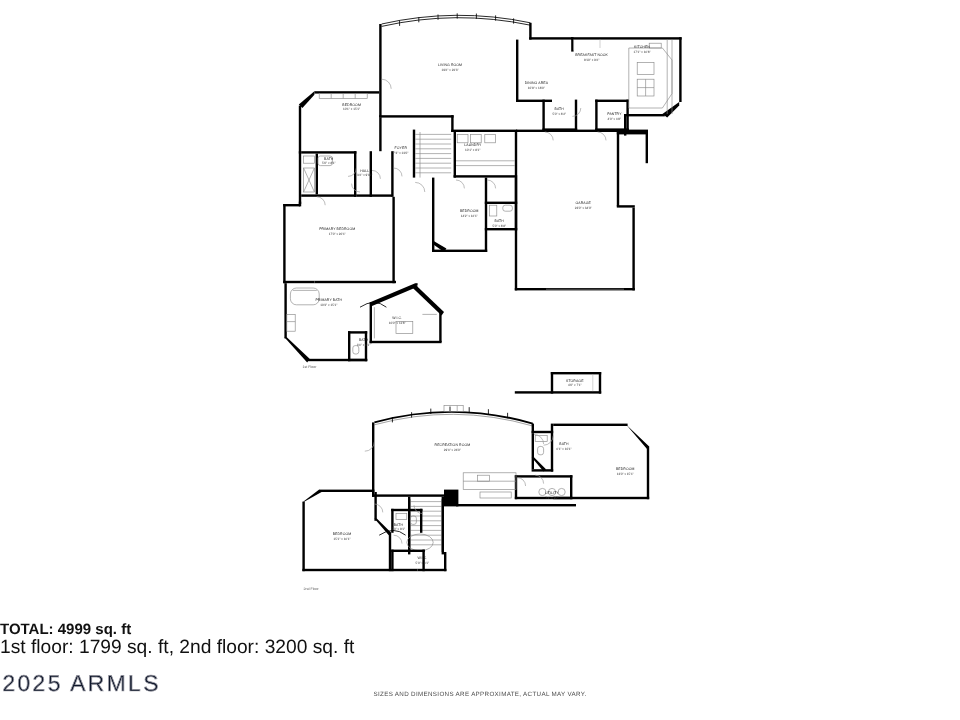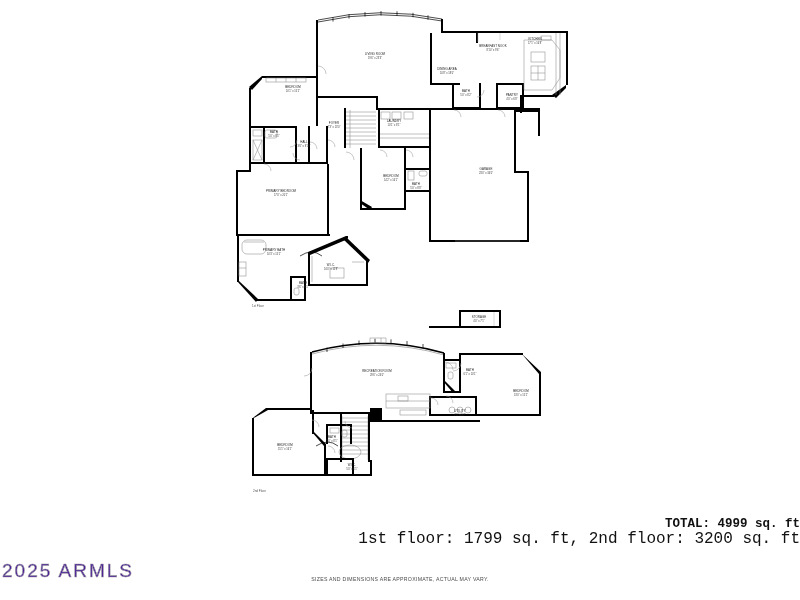--- a/index.html
+++ b/index.html
@@ -25,7 +25,7 @@
   
   #summary{
     position:absolute;left:0;right:0;top:517px;
-    text-align:right;color:#111;font-family:Liberation Mono, monospace;
+    text-align:left;color:#111;
   }
   #summary .total{font-size:12.5px;font-weight:bold;line-height:15px;}
   #summary .line{font-size:16px;line-height:15px;}

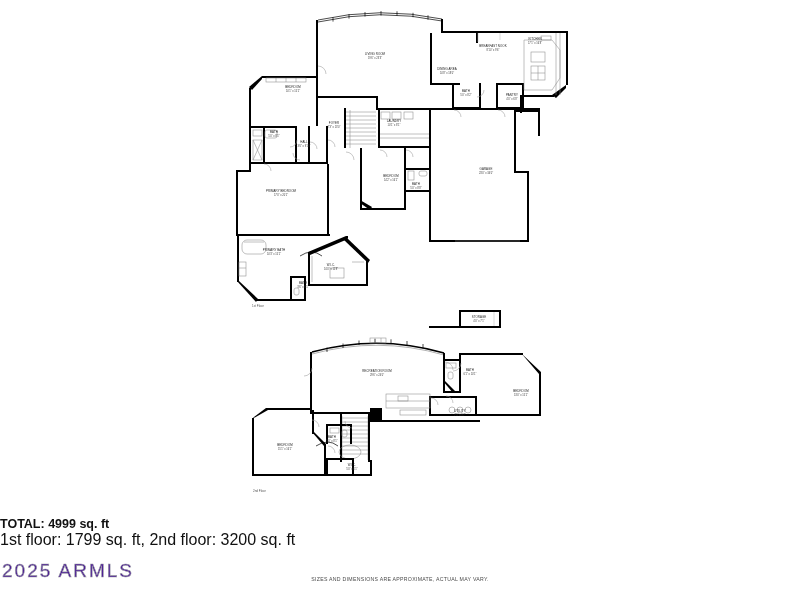--- a/index.html
+++ b/index.html
@@ -16,7 +16,7 @@
   #watermark{
     position:absolute;left:2px;top:560px;
     font-size:19px;letter-spacing:2px;
-    color:#4c1d95;
+    color:#0f172a;
     font-family:"Liberation Sans",sans-serif;
     -webkit-text-stroke:0.6px #9a9aa4;
     user-select:none;

